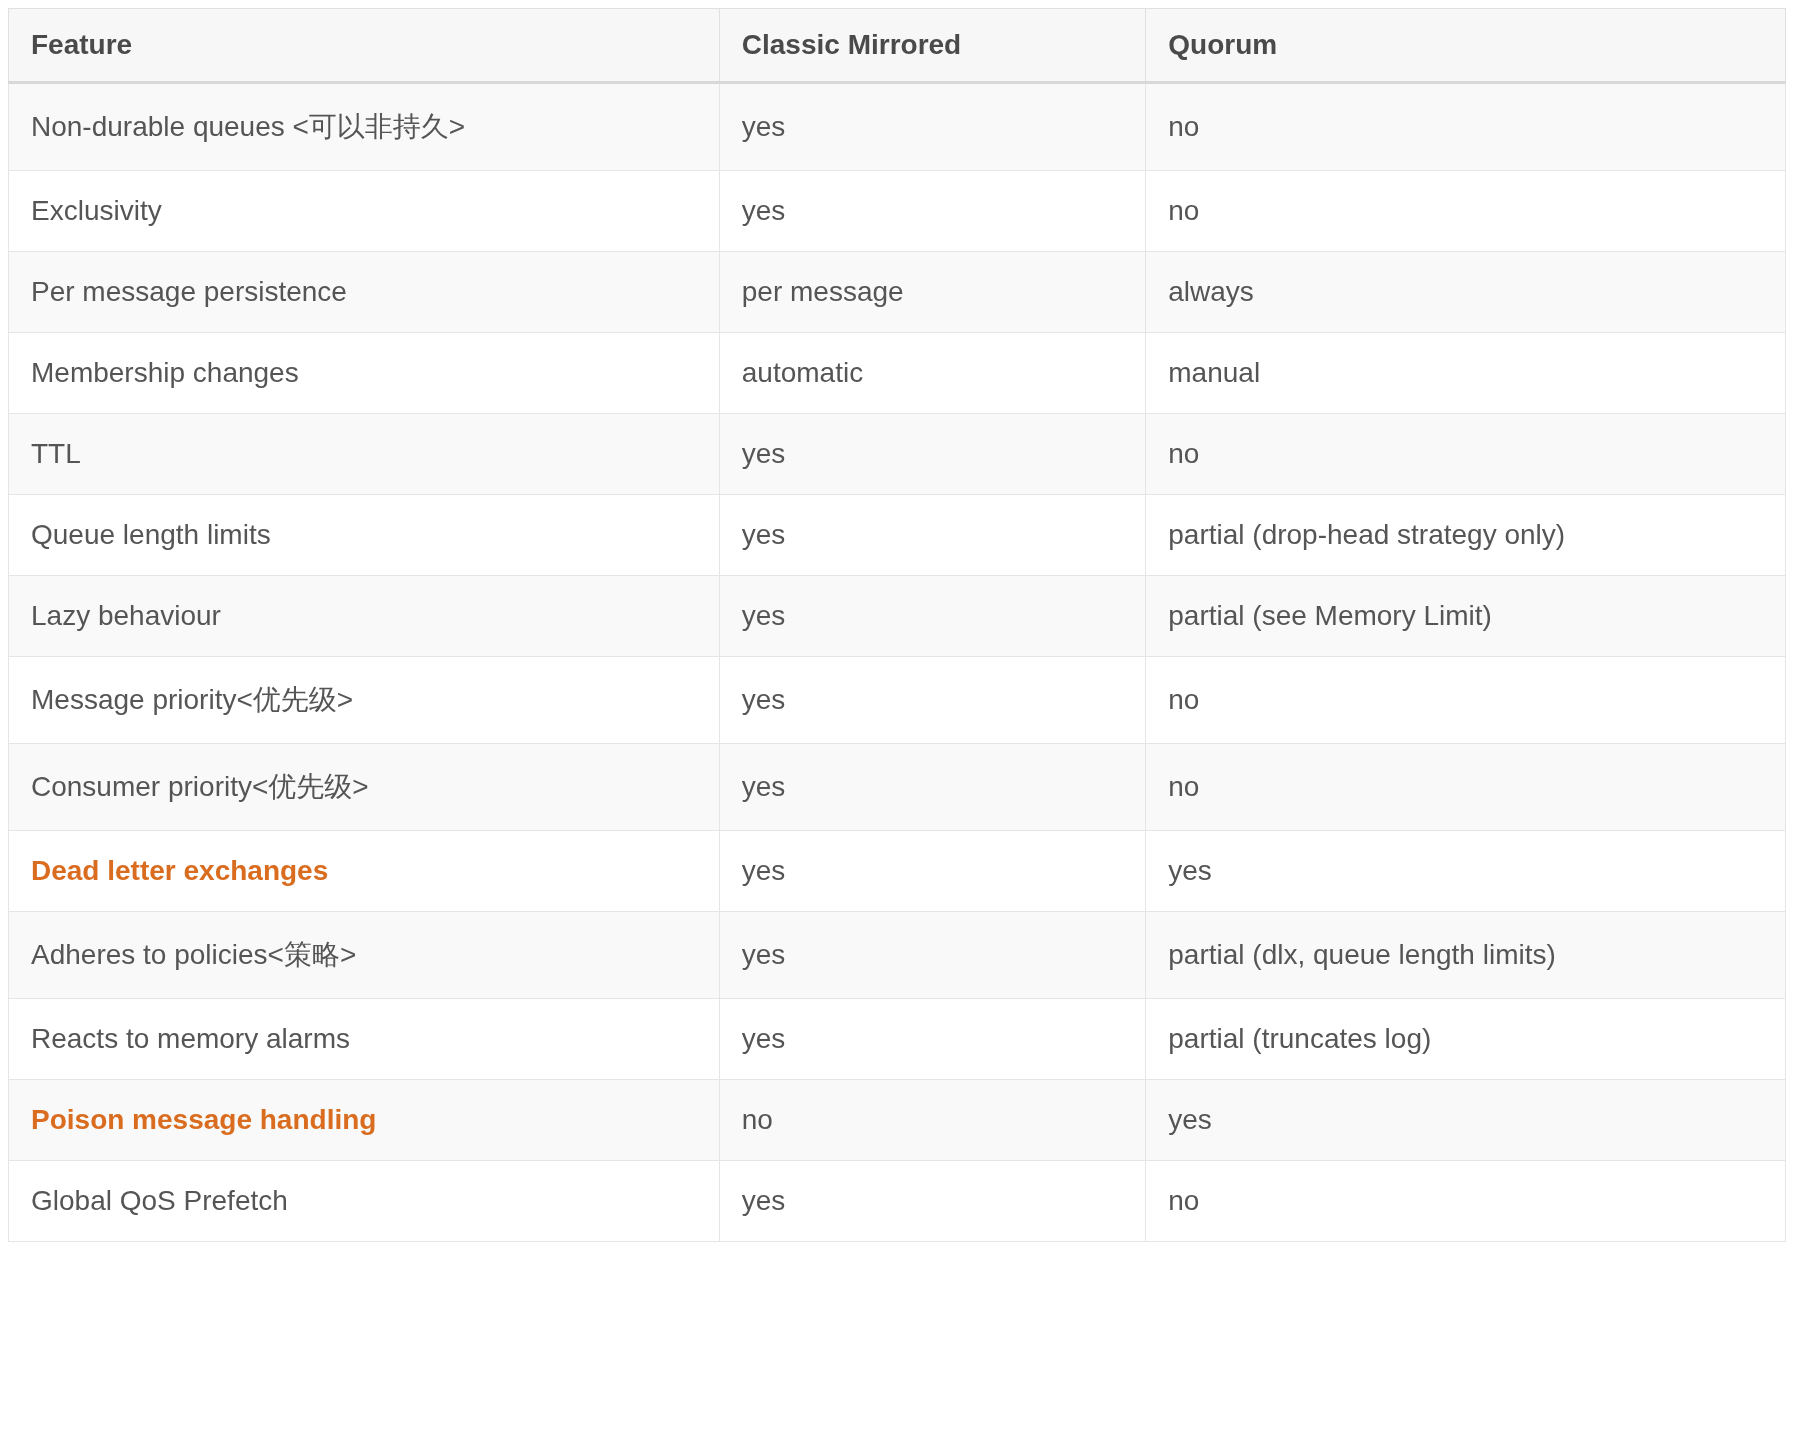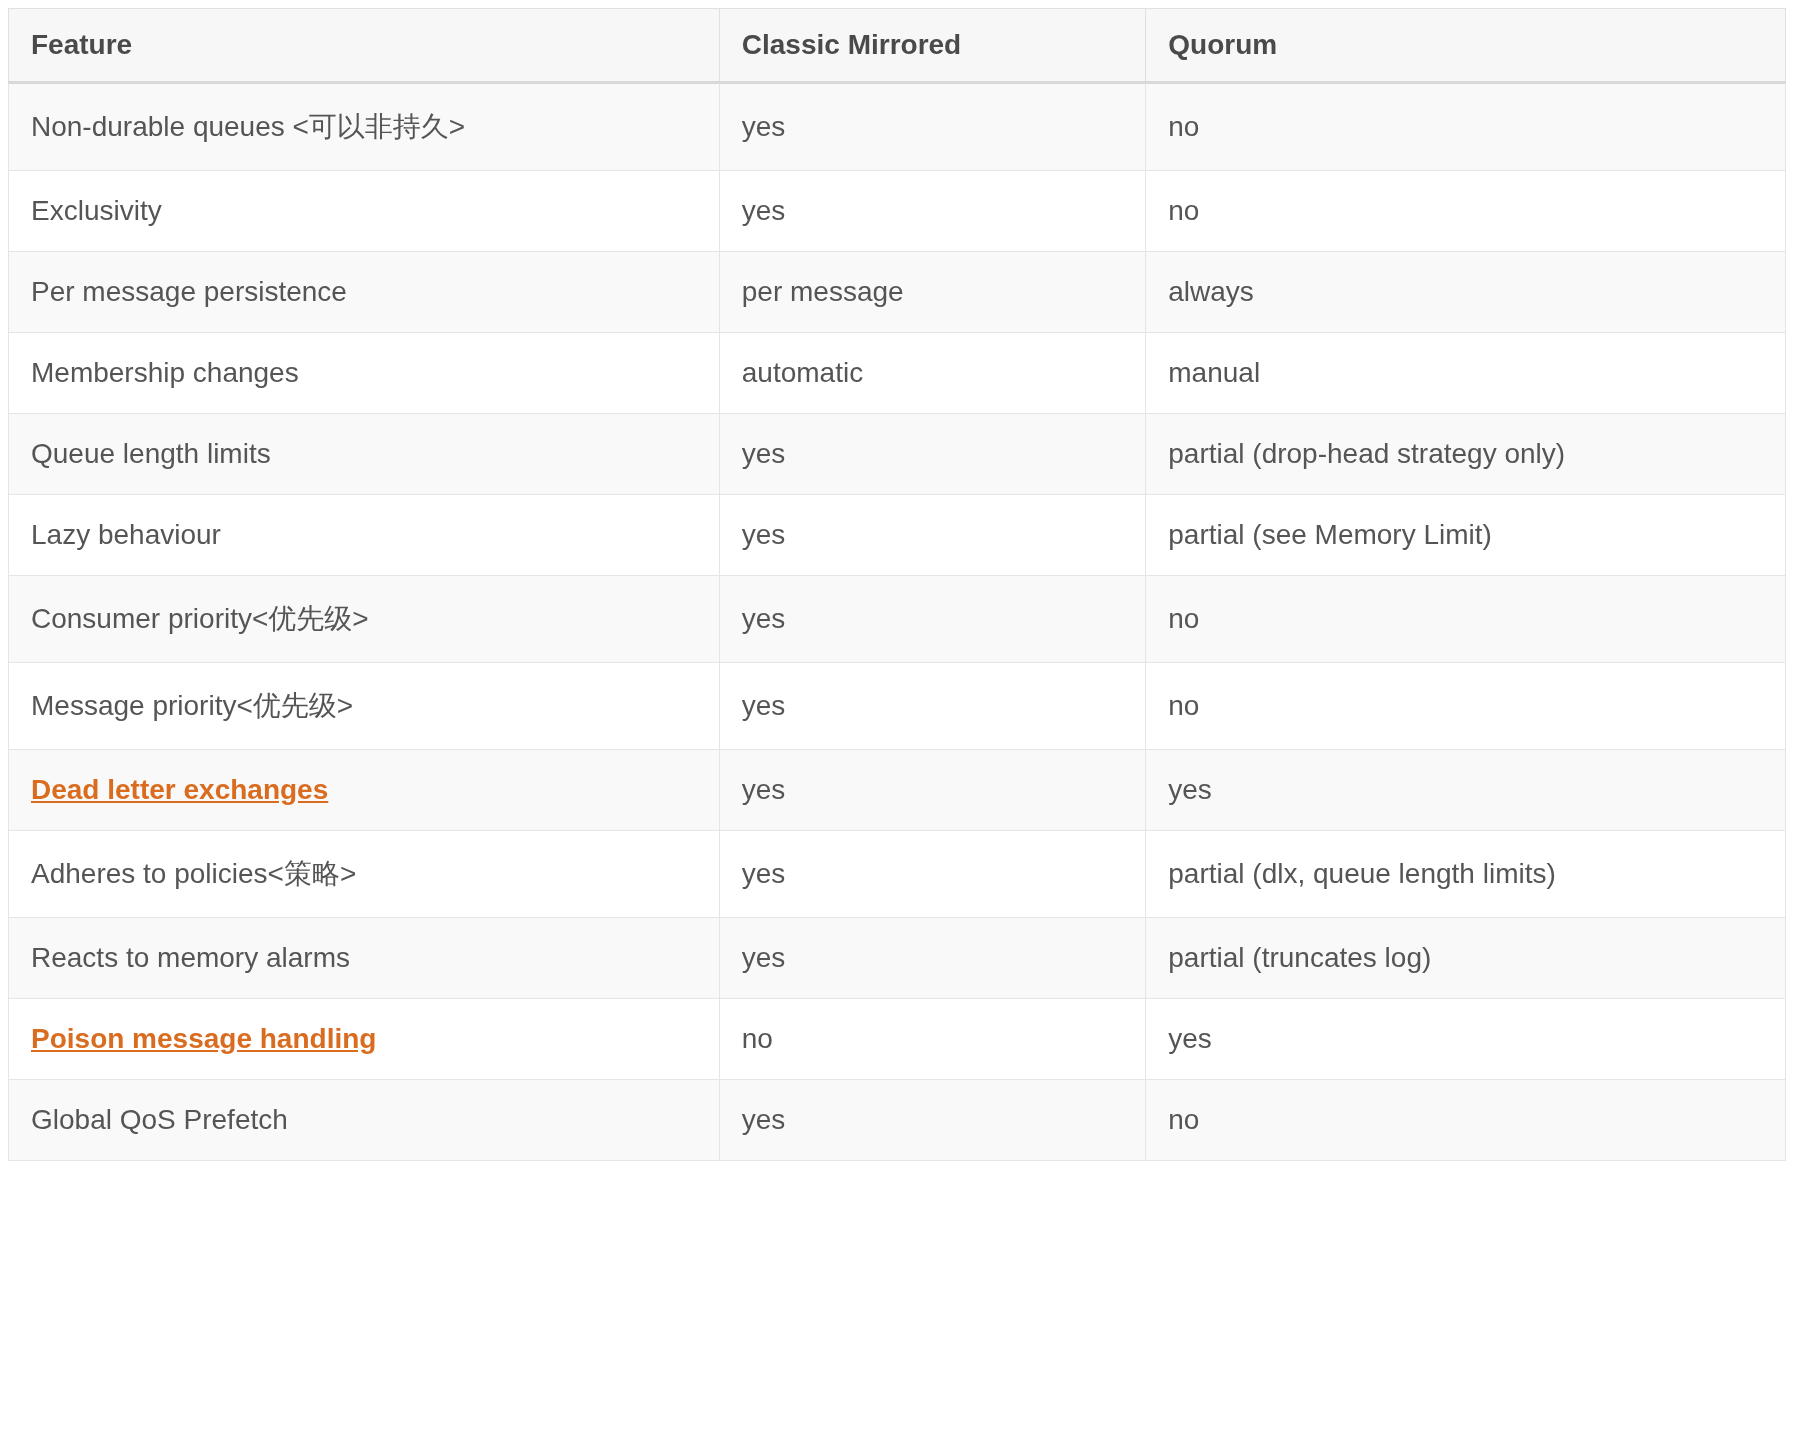--- a/index.html
+++ b/index.html
@@ -87,6 +87,11 @@
         <td>manual</td>
       </tr>
       <tr>
+        <td>TTL</td>
+        <td>yes</td>
+        <td>no</td>
+      </tr>
+      <tr>
         <td>Queue length limits</td>
         <td>yes</td>
         <td>partial (drop-head strategy only)</td>

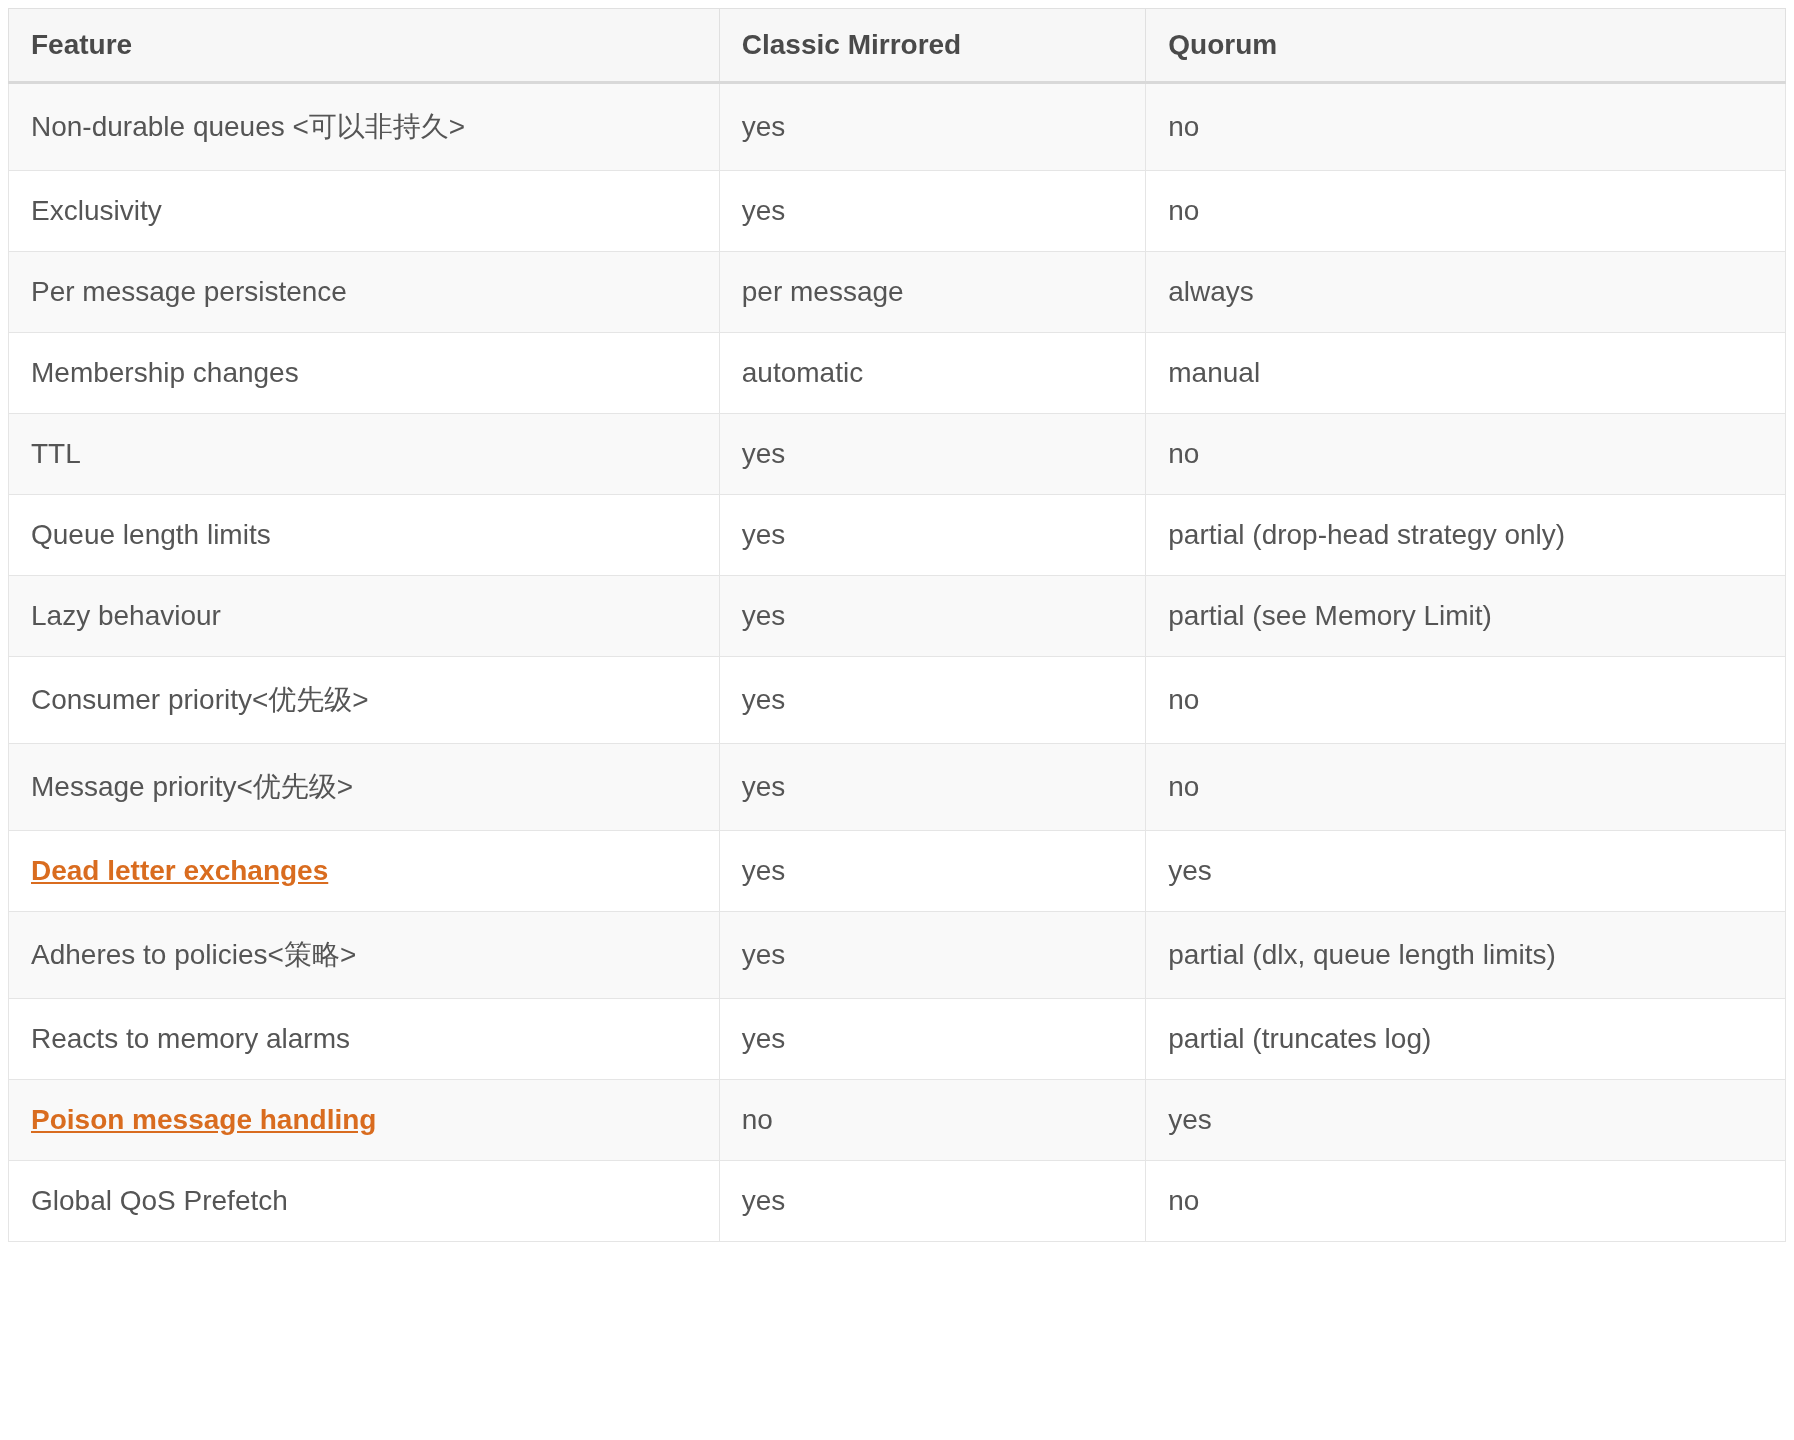--- a/index.html
+++ b/index.html
@@ -102,12 +102,12 @@
         <td>partial (see Memory Limit)</td>
       </tr>
       <tr>
-        <td>Consumer priority&lt;优先级&gt;</td>
+        <td>Message priority&lt;优先级&gt;</td>
         <td>yes</td>
         <td>no</td>
       </tr>
       <tr>
-        <td>Message priority&lt;优先级&gt;</td>
+        <td>Consumer priority&lt;优先级&gt;</td>
         <td>yes</td>
         <td>no</td>
       </tr>

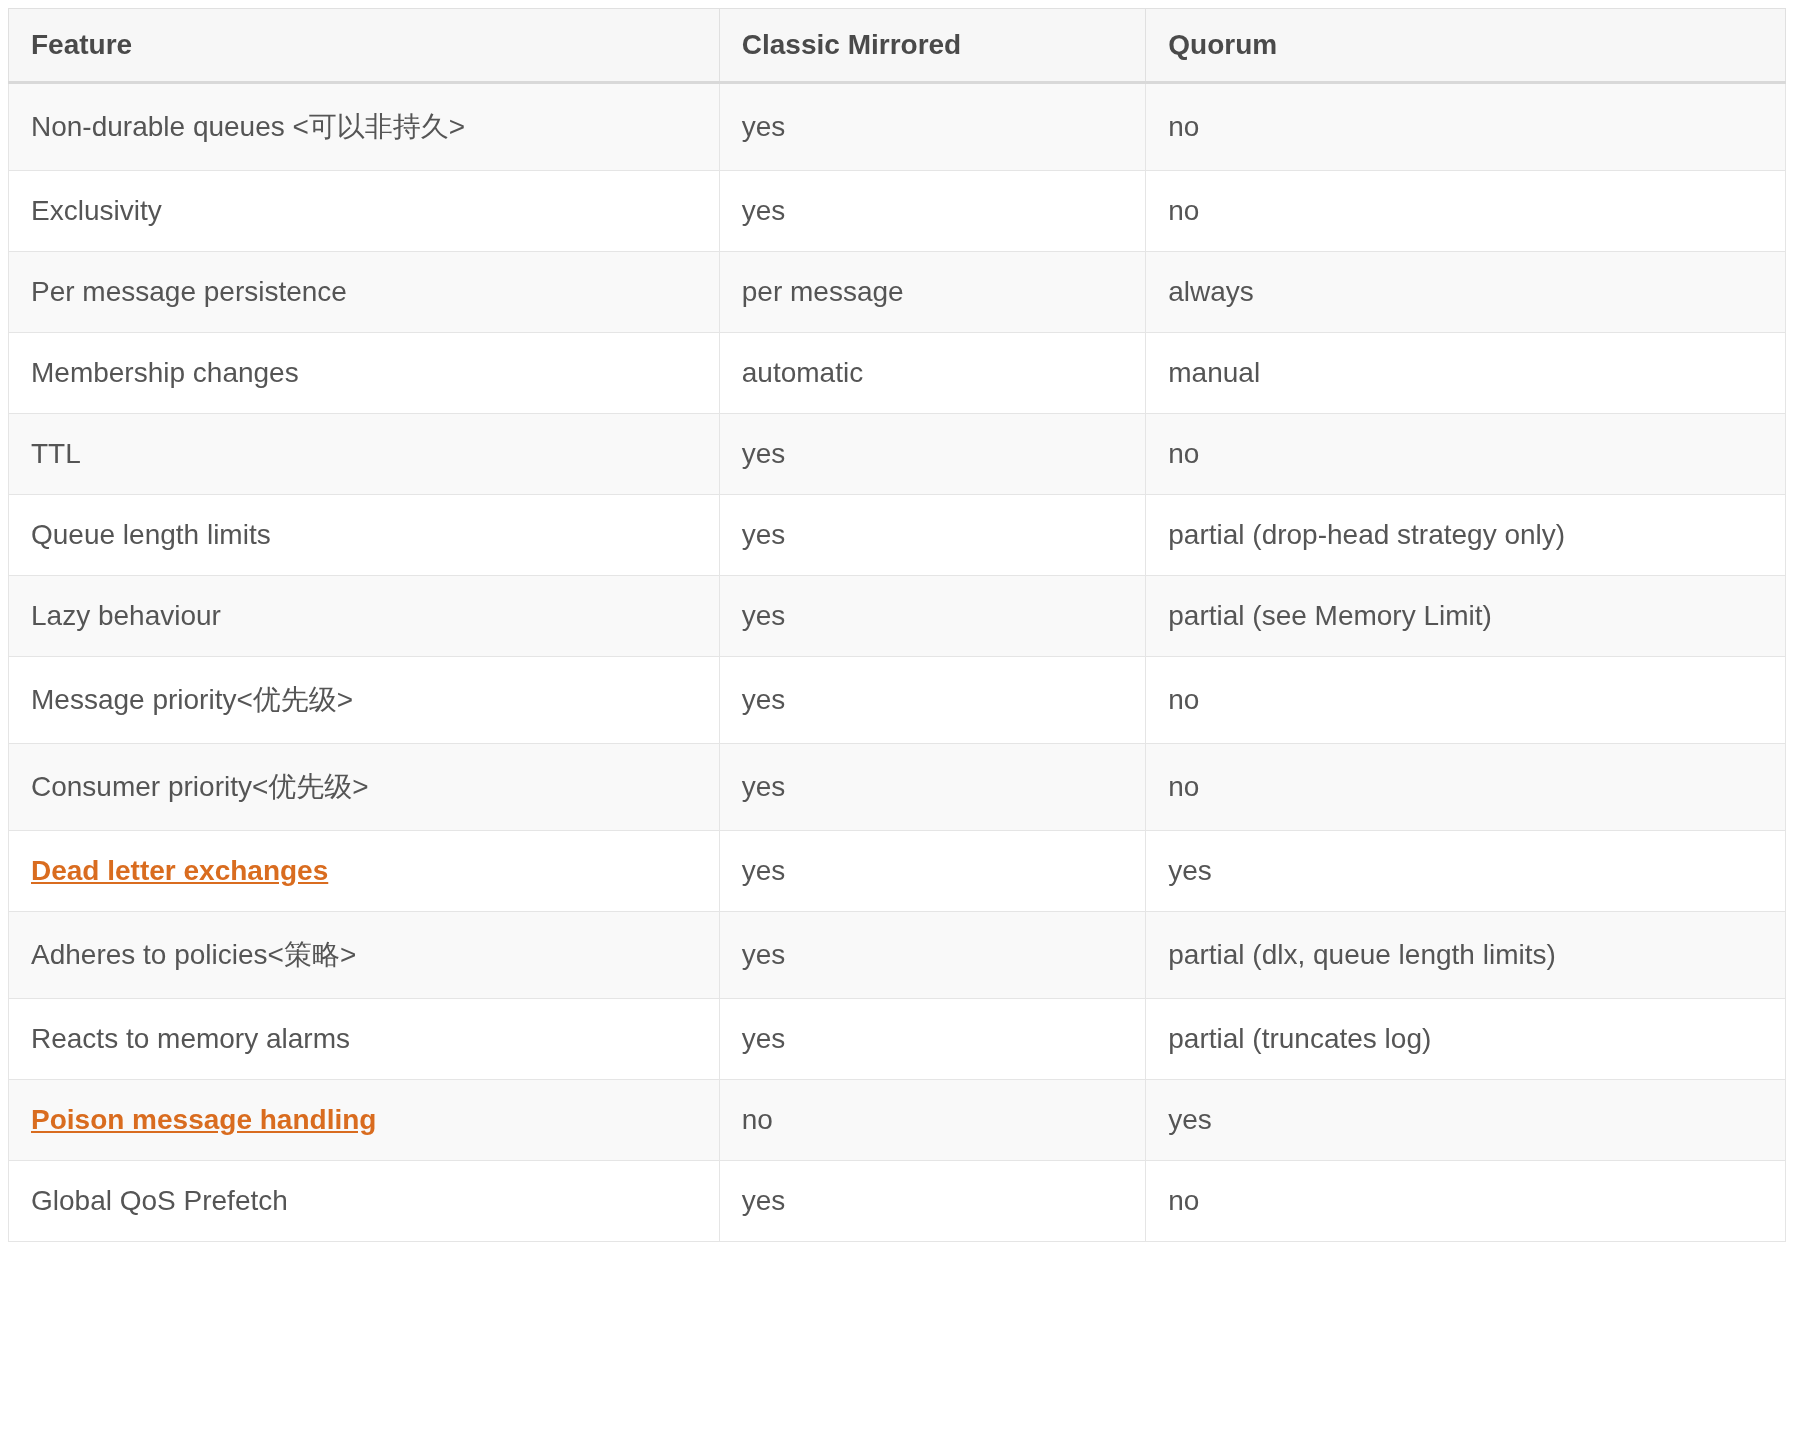--- a/index.html
+++ b/index.html
@@ -42,7 +42,6 @@
       color: #d96c1f;
       font-weight: 600;
       cursor: pointer;
-      text-decoration: underline;
     }
     th:first-child, td:first-child {
       width: 40%;

